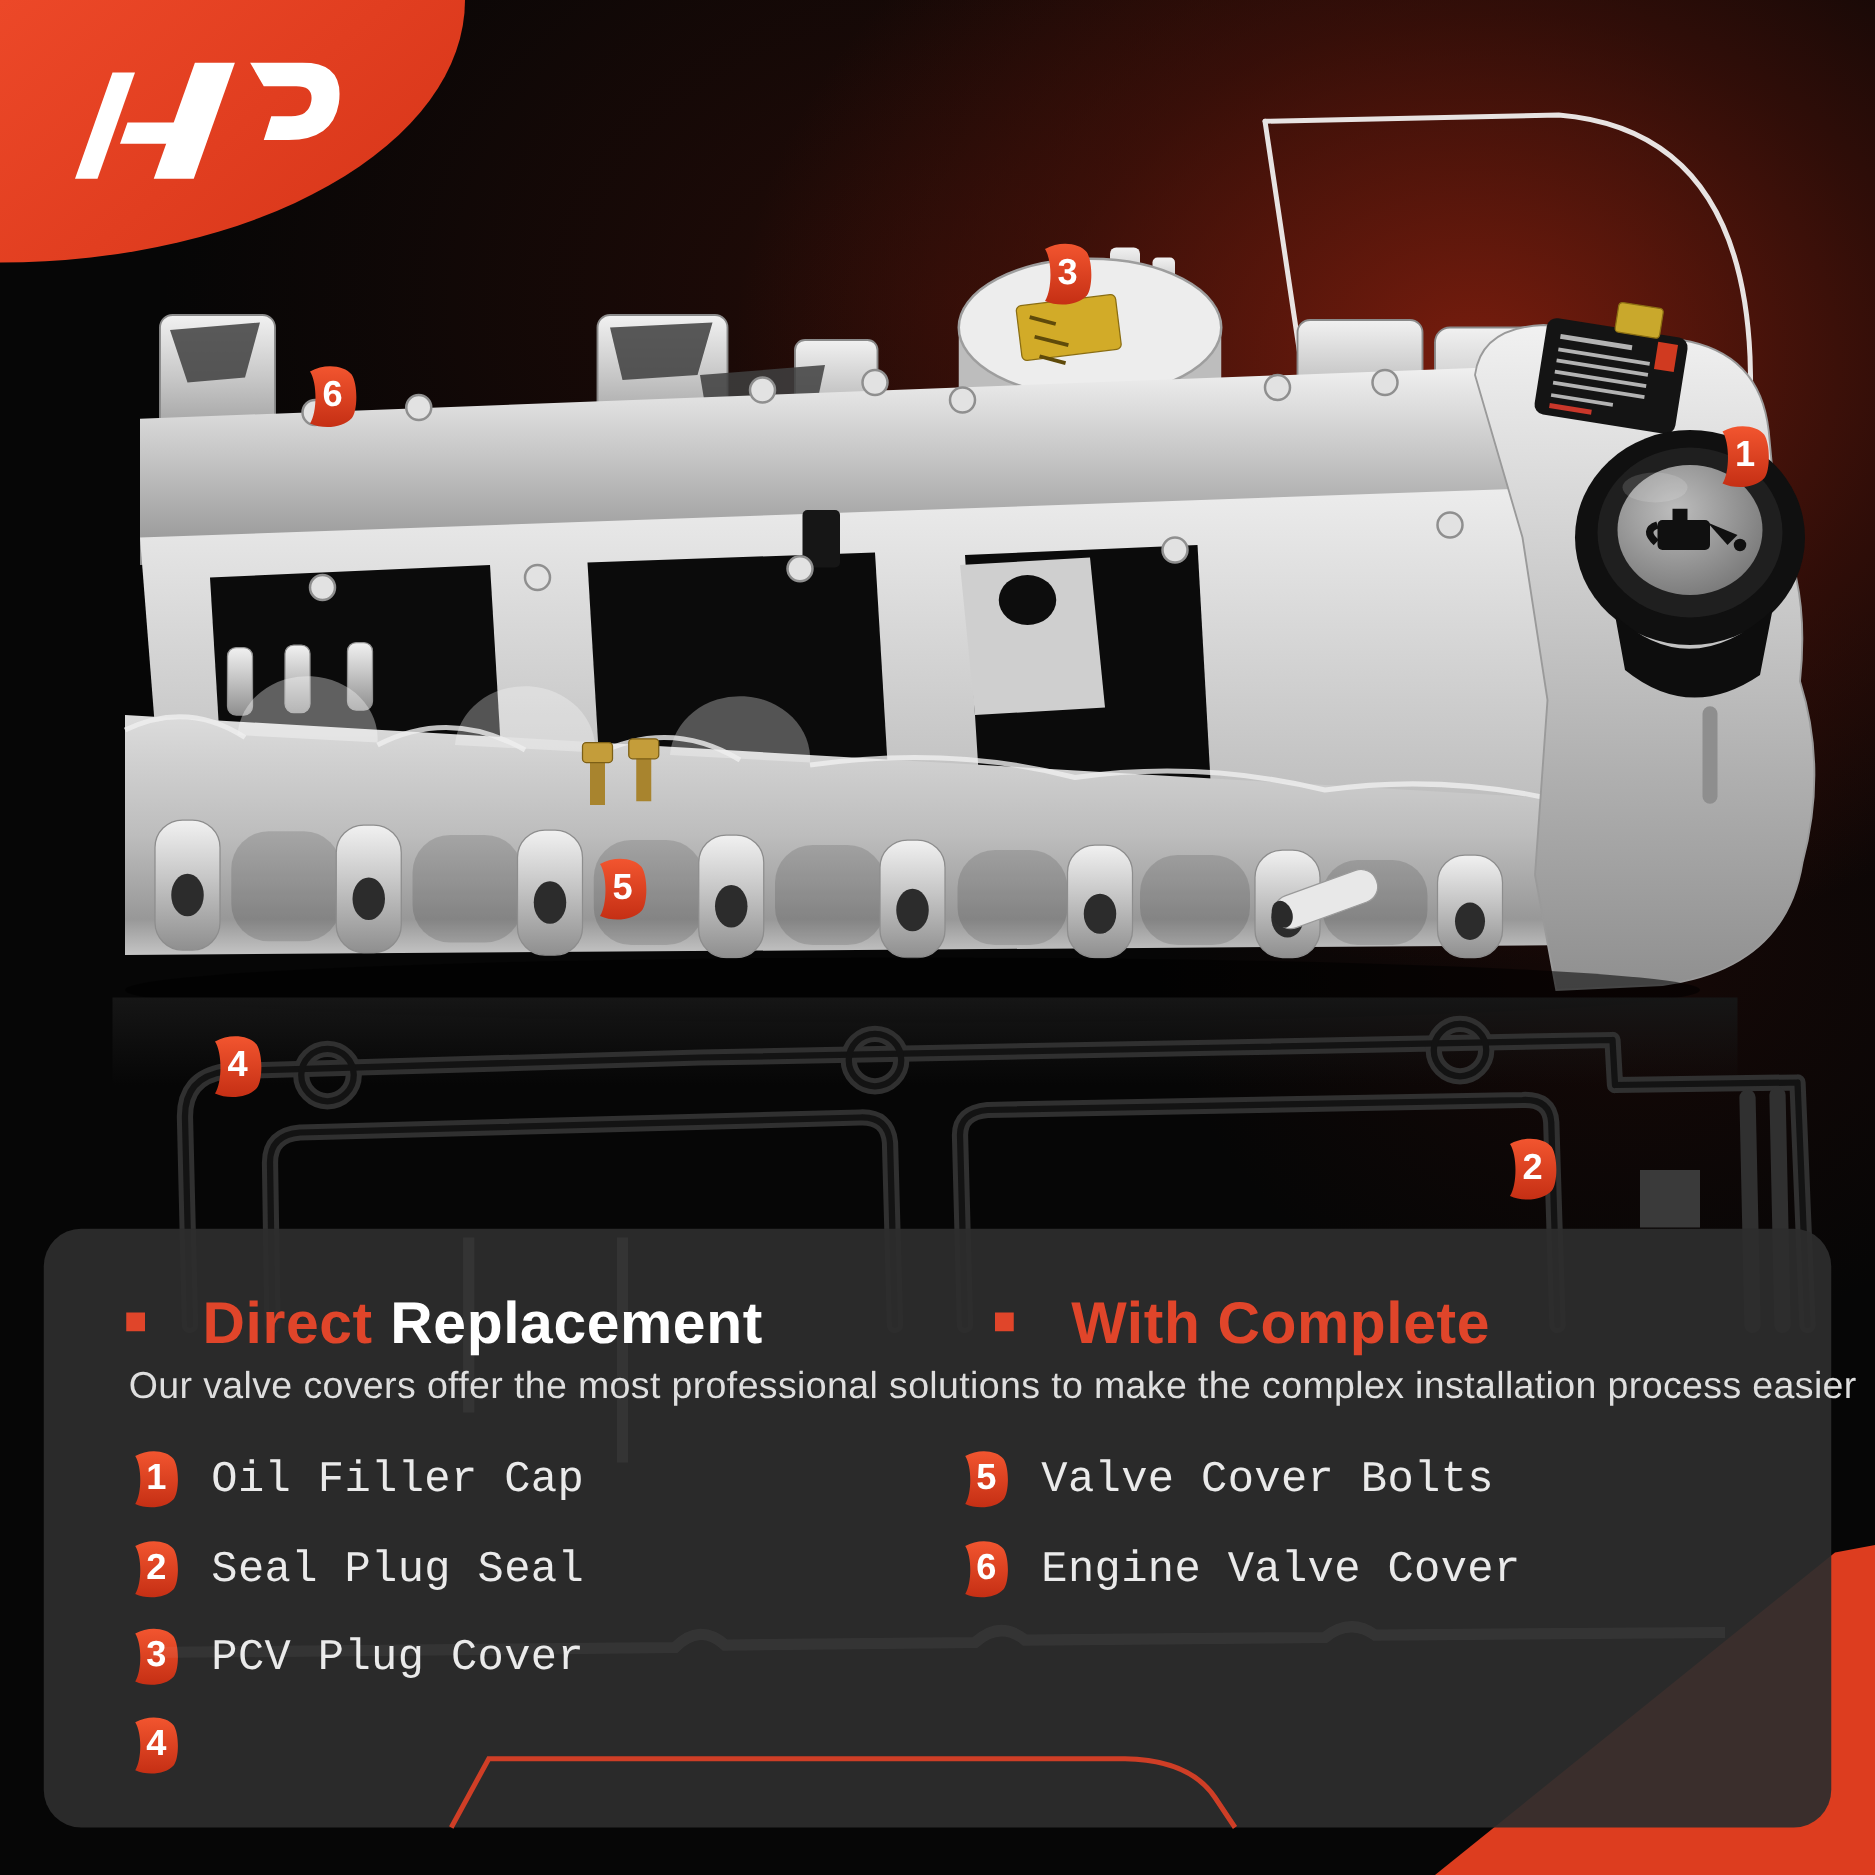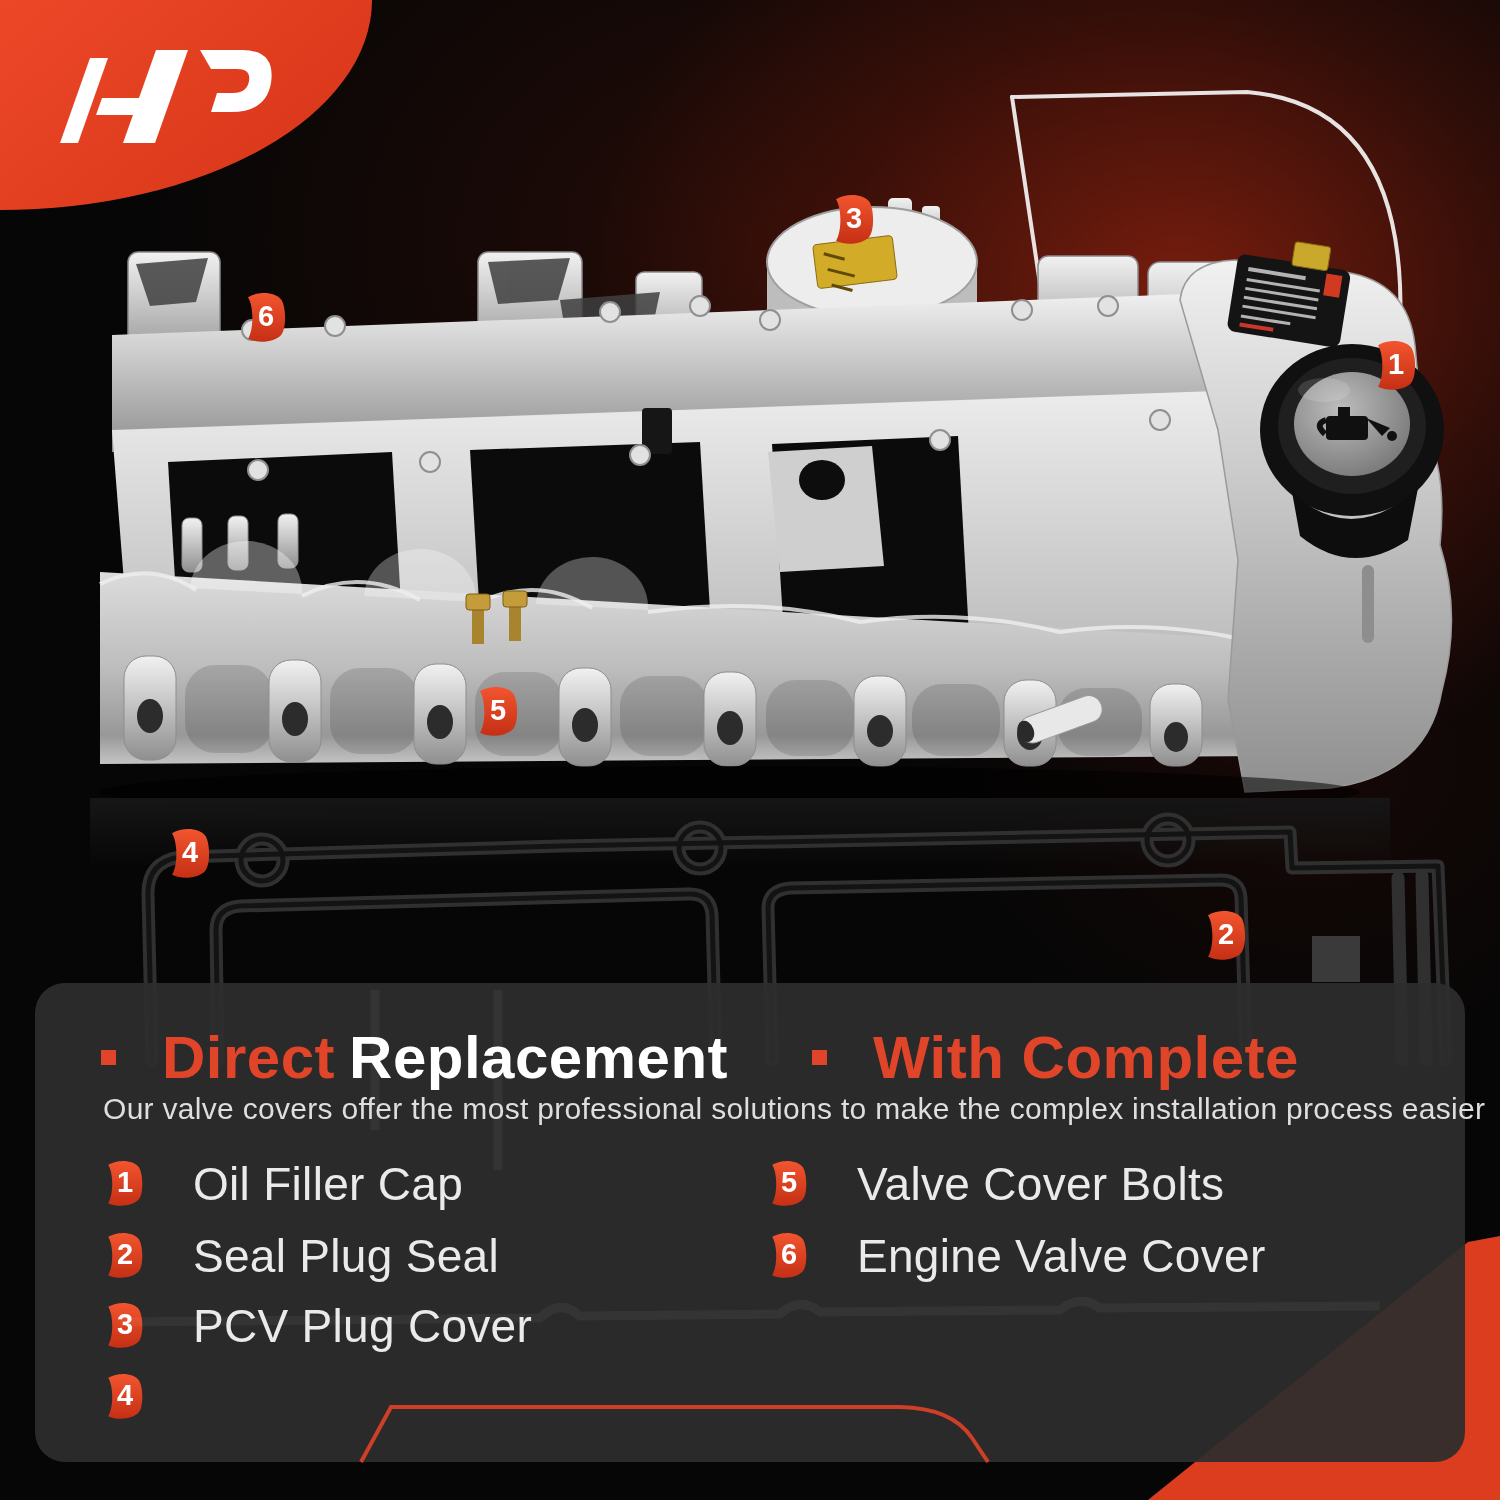--- a/index.html
+++ b/index.html
@@ -26,7 +26,7 @@
   }
   .heading{position:absolute;top:46px;display:flex;align-items:center;height:56px;}
   .heading .bullet{width:15px;height:15px;background:var(--accent);margin-right:46px;flex:none;}
-  .heading .t{font-size:60px;font-weight:bold;letter-spacing:.5px;white-space:nowrap;}
+  .heading .t{font-size:47px;font-weight:bold;letter-spacing:.5px;white-space:nowrap;}
   .heading .accent{color:var(--accent);}
   .heading .rest{color:#ffffff;margin-left:14px;}
   .subtitle{

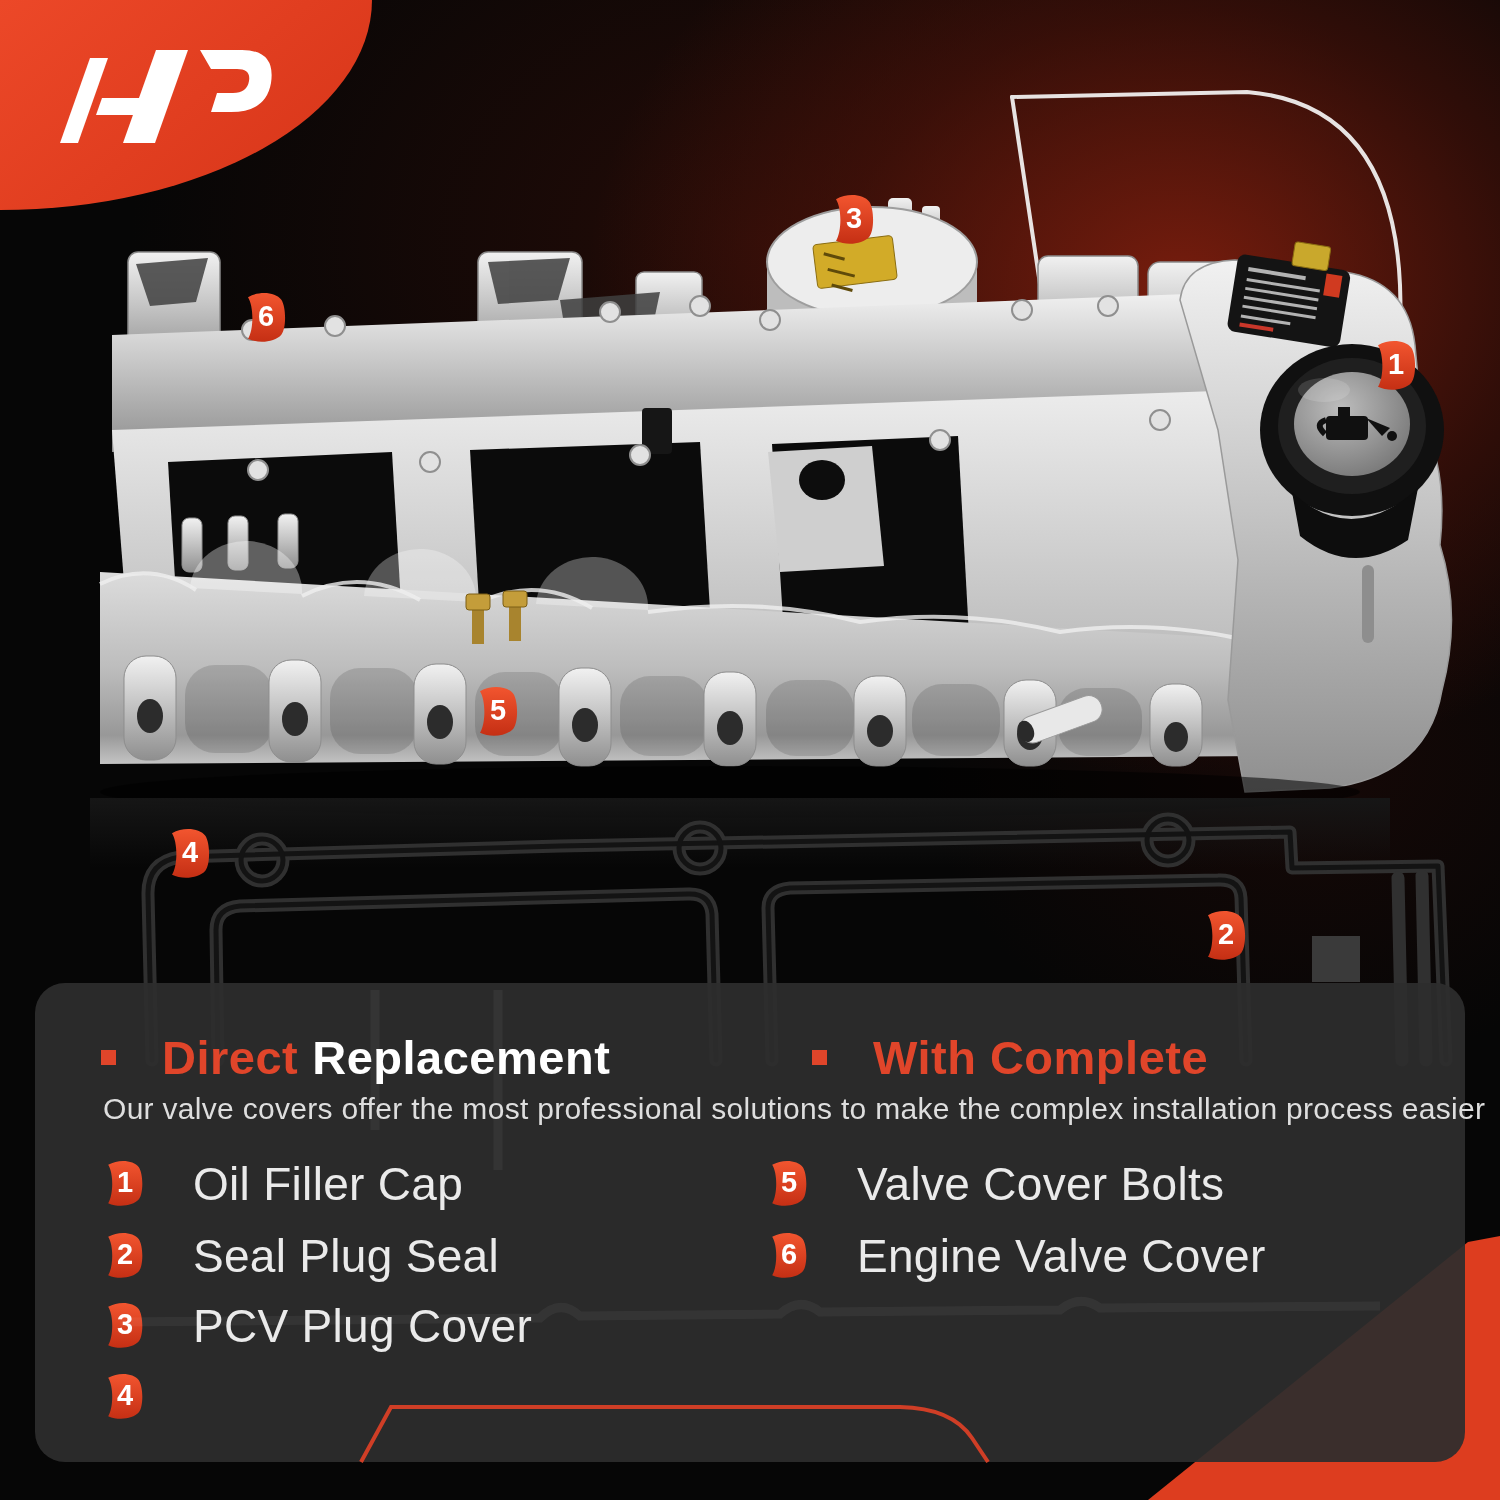--- a/index.html
+++ b/index.html
@@ -329,7 +329,7 @@
       <span class="t accent">Direct</span>
       <span class="t rest">Replacement</span>
     </div>
-    <div class="heading" style="left:777px">
+    <div class="heading" style="left:761px">
       <span class="bullet"></span>
       <span class="t accent">With Complete</span>
     </div>

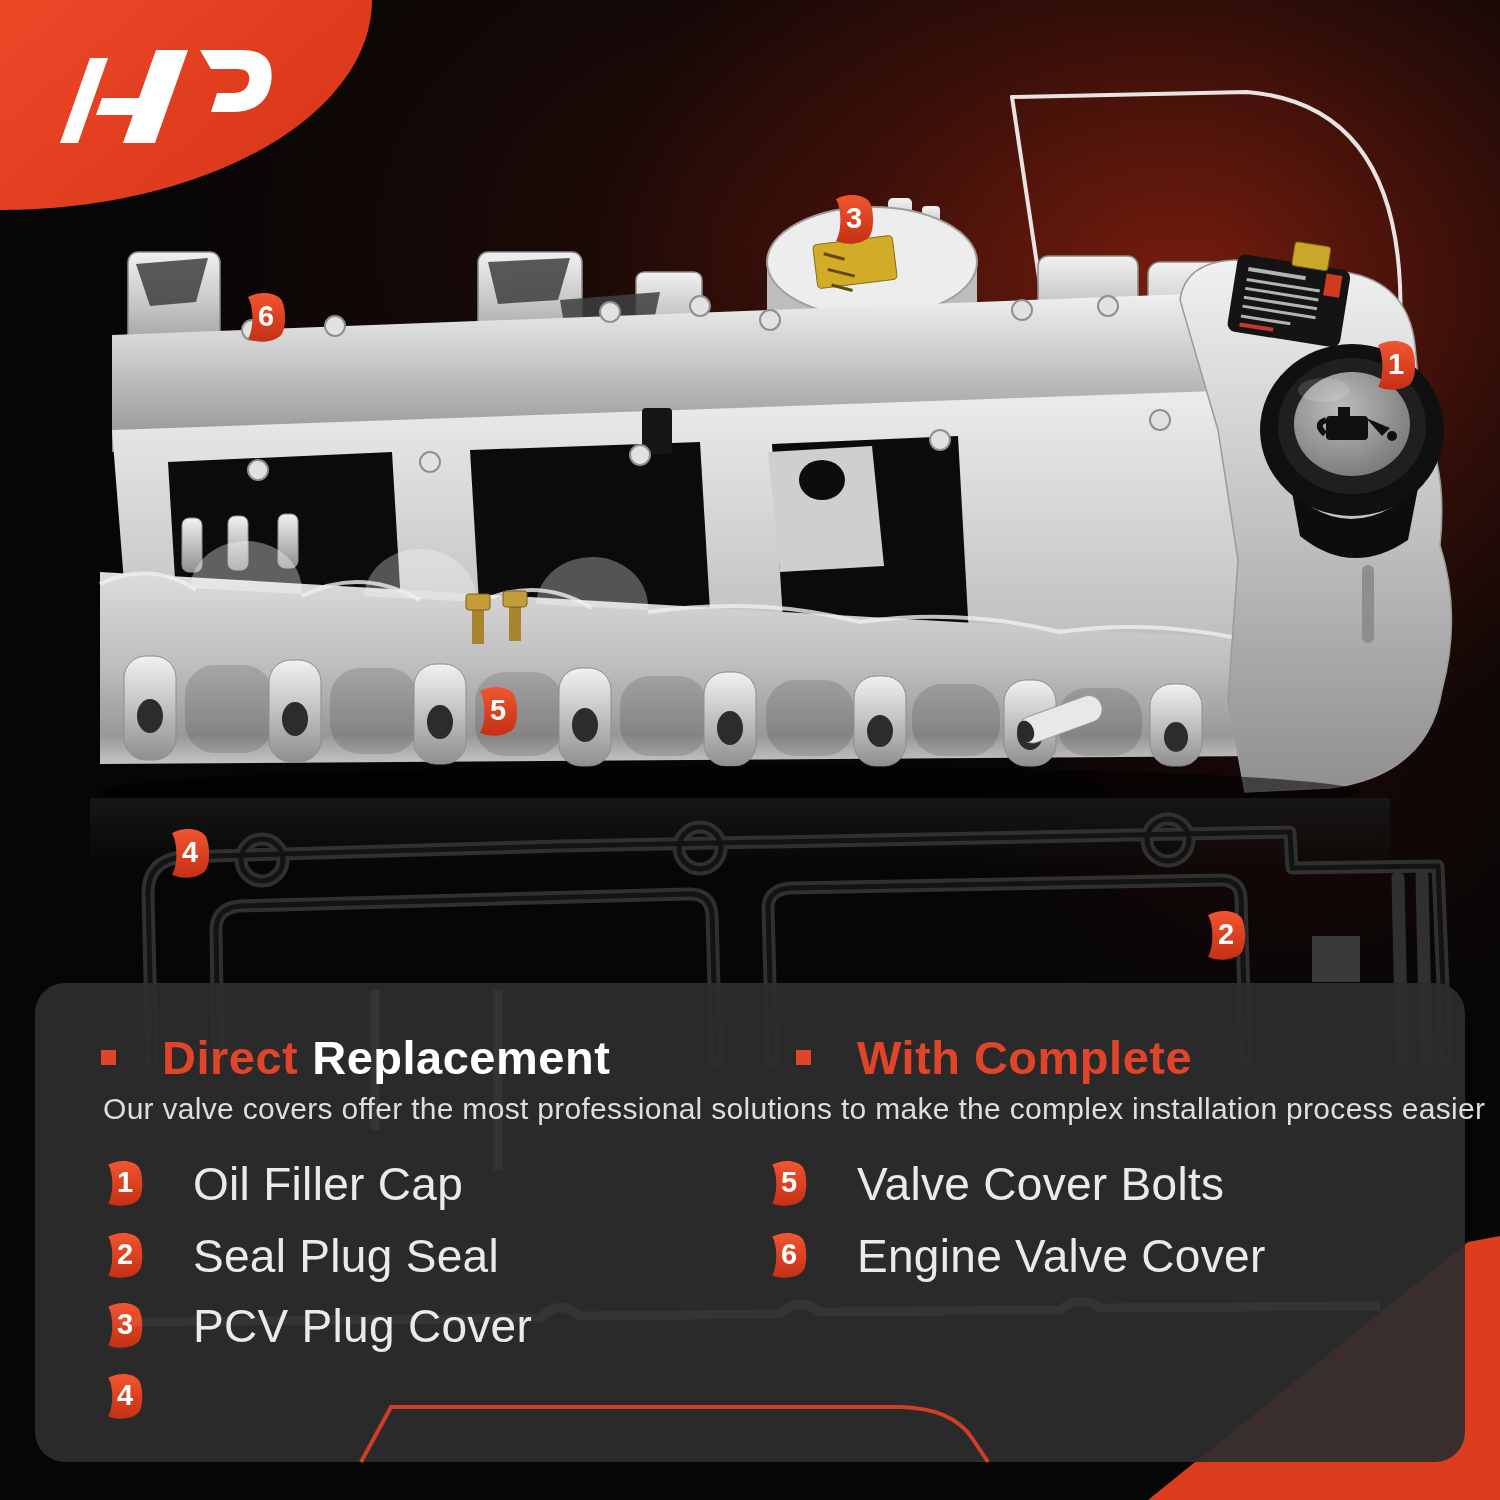--- a/index.html
+++ b/index.html
@@ -34,7 +34,7 @@
     letter-spacing:.3px;white-space:nowrap;
   }
   .item{position:absolute;display:flex;align-items:center;height:52px;}
-  .item .label{font-size:46px;color:#eaeaea;margin-left:48px;white-space:nowrap;letter-spacing:.3px;}
+  .item .label{font-size:35px;color:#eaeaea;margin-left:24px;white-space:nowrap;letter-spacing:.3px;font-family:Liberation Mono, monospace;}
   
   .badge{position:relative;width:46px;height:52px;flex:none;}
   .badge svg{position:absolute;left:0;top:0;width:100%;height:100%;}

